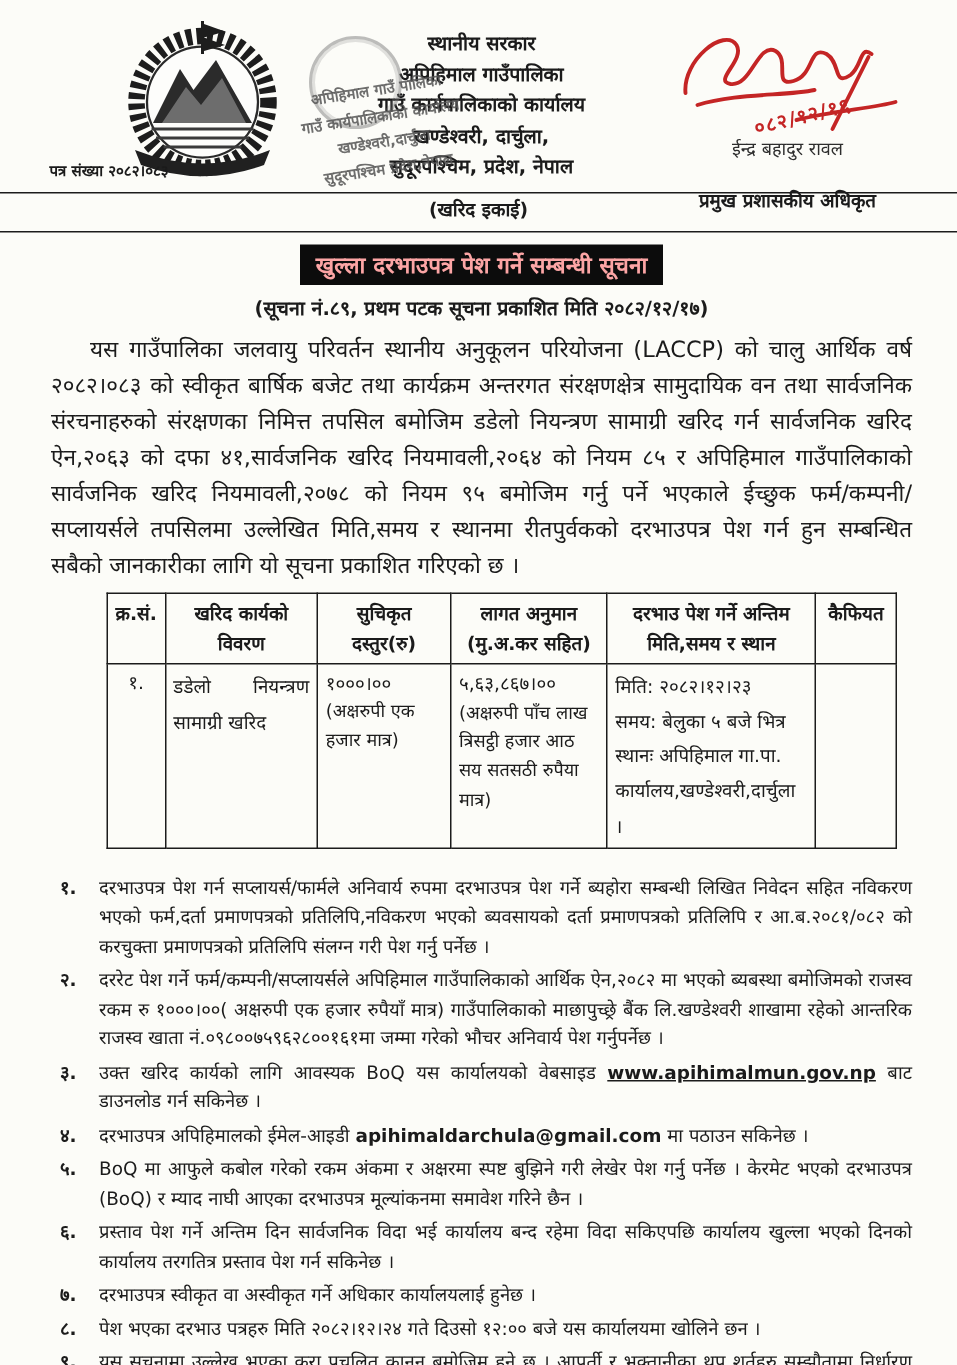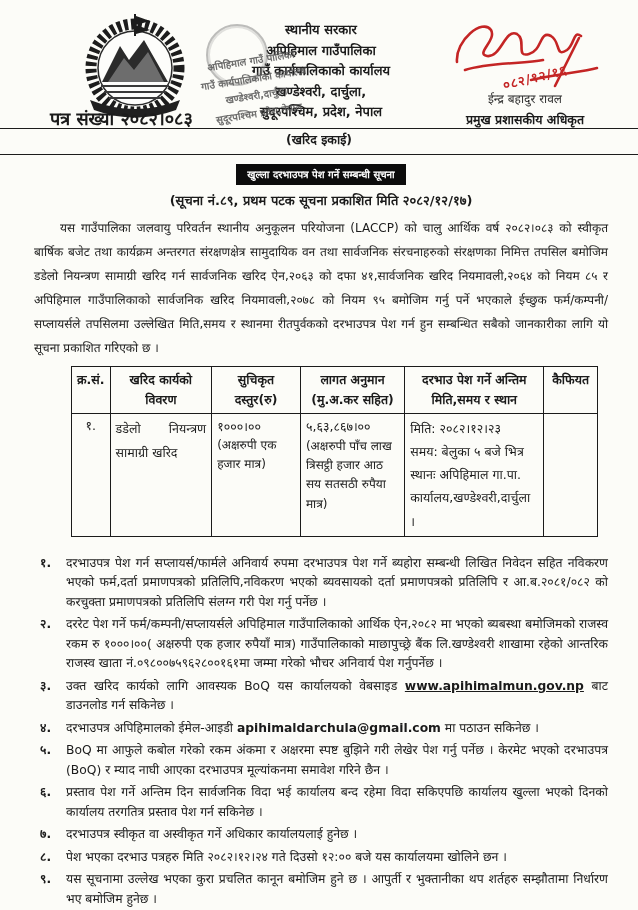--- a/index.html
+++ b/index.html
@@ -10,7 +10,7 @@
   }
   
   .emblem{position:absolute;left:68px;top:12px;width:138px;height:108px;}
-  .letter-no{position:absolute;left:50px;top:106px;font-size:18px;font-weight:bold;}
+  .letter-no{position:absolute;left:33px;top:106px;font-size:10px;font-weight:bold;}
   .office-block{
     position:absolute;left:196px;top:20px;width:250px;text-align:center;
     font-weight:bold;font-size:13px;line-height:1.58;

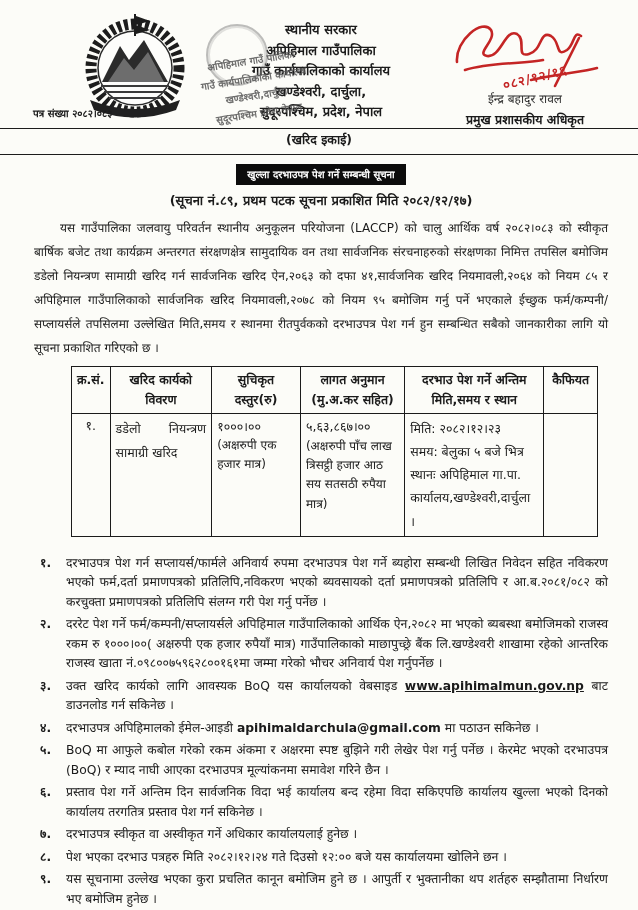--- a/index.html
+++ b/index.html
@@ -32,7 +32,7 @@
     color:#c42525;font-size:13px;font-weight:bold;letter-spacing:1px;
   }
   .sig-name{margin-top:-6px;font-size:12px;color:#2d2d2d;}
-  .sig-title{font-size:12.5px;font-weight:bold;margin-top:4px;}
+  .sig-title{font-size:12.5px;font-weight:bold;margin-top:18px;}
   
   .rule{position:absolute;left:0;right:0;border-top:1.6px solid #1c1c1c;}
   .r1{top:128px;}

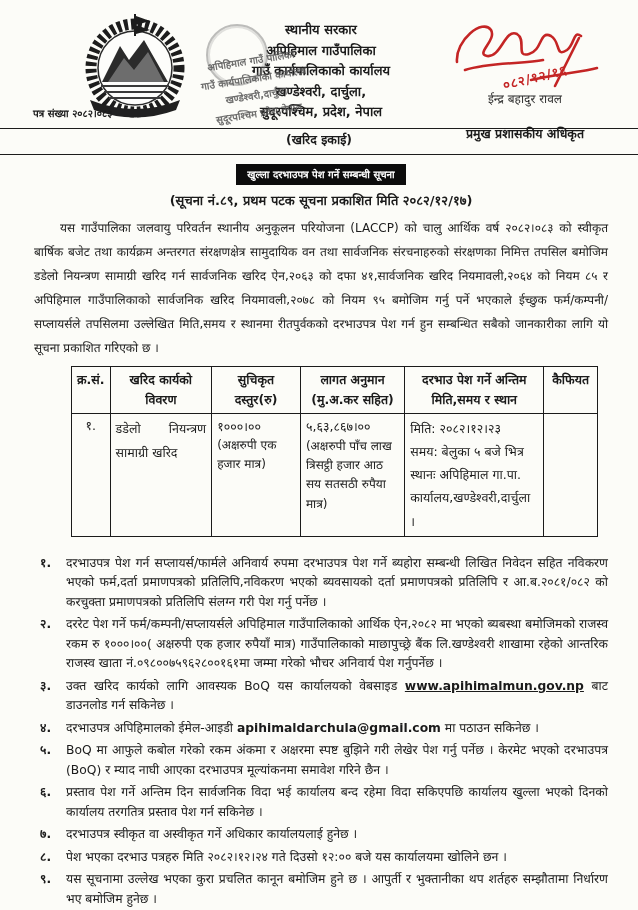--- a/index.html
+++ b/index.html
@@ -43,8 +43,8 @@
   .content{position:absolute;top:156px;left:0;right:0;padding:0 30px 0 34px;}
   .title-wrap{text-align:center;margin-top:7px;}
   .title-black{
-    display:inline-block;background:#0c0c0c;color:#ffffff;
-    font-weight:bold;font-size:10px;padding:3px 11px 4px;
+    display:inline-block;background:#0c0c0c;color:#fca5a5;
+    font-weight:bold;font-size:15px;padding:3px 11px 4px;
   }
   .subtitle{text-align:center;font-weight:bold;font-size:13px;margin-top:6px;}
   .body-para{

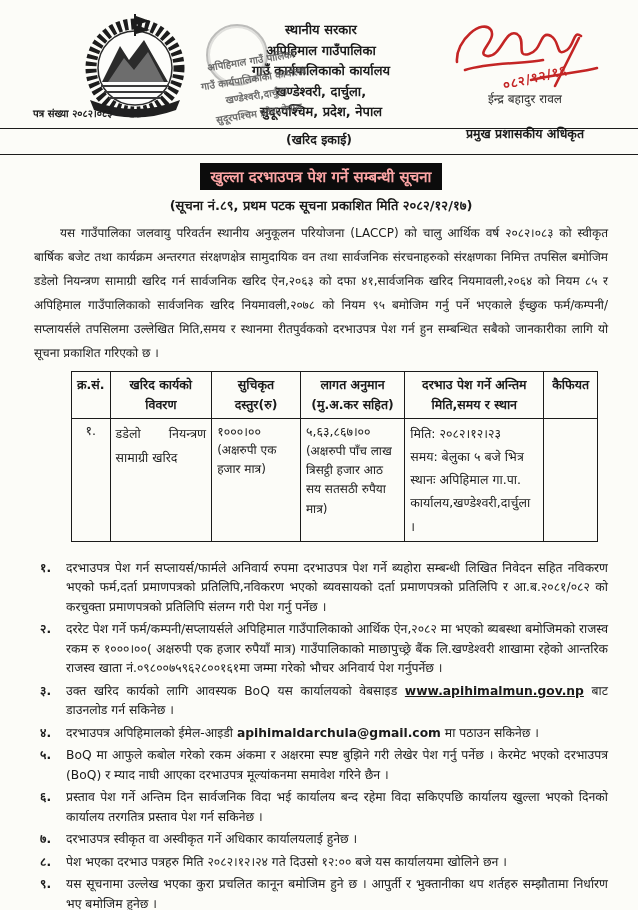--- a/index.html
+++ b/index.html
@@ -48,7 +48,7 @@
   }
   .subtitle{text-align:center;font-weight:bold;font-size:13px;margin-top:6px;}
   .body-para{
-    margin-top:7px;font-size:12px;line-height:24px;
+    margin-top:7px;font-size:15px;line-height:24px;
     text-align:justify;text-indent:26px;font-weight:500;
   }
   

